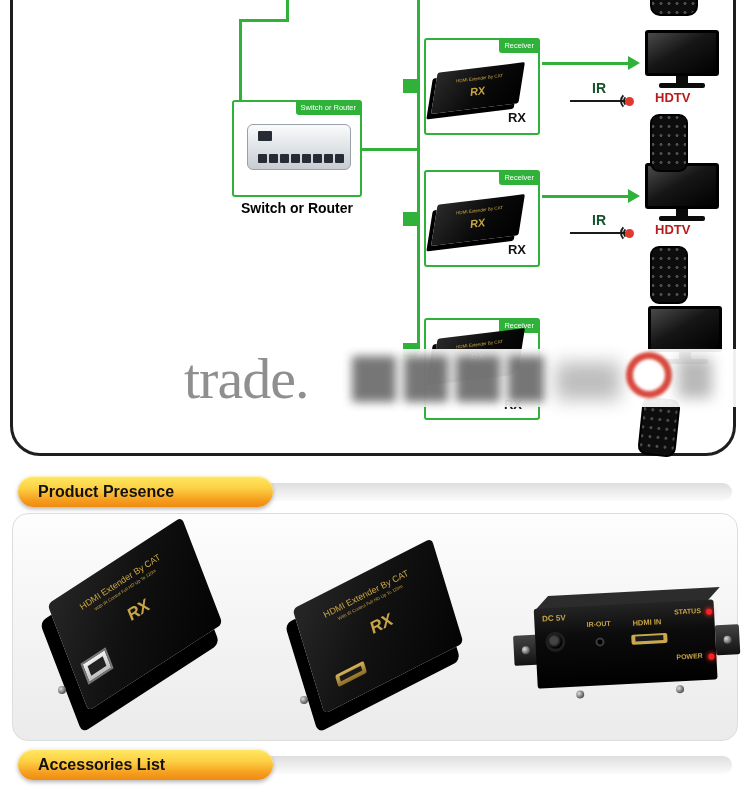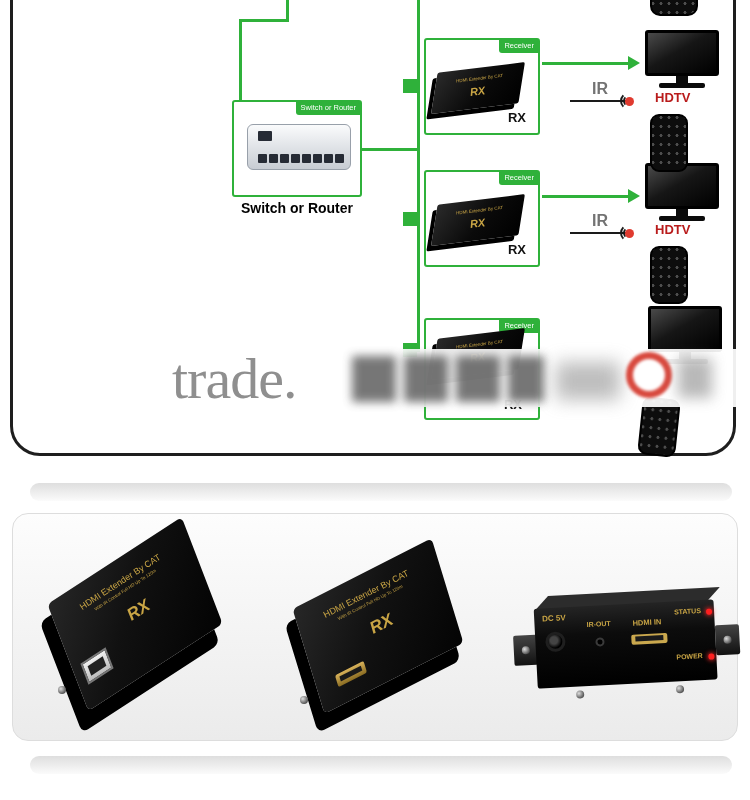--- a/index.html
+++ b/index.html
@@ -21,7 +21,7 @@
   .tv-neck{width:12px;height:7px;background:#0b0b0b;margin:0 auto}
   .tv-base{width:46px;height:5px;background:#0b0b0b;border-radius:2px;margin:0 auto}
   .tvlabel{position:absolute;font-size:13px;font-weight:700;color:#b91c1c}
-  .irlabel{position:absolute;font-size:16px;font-weight:600;color:#737373}
+  .irlabel{position:absolute;font-size:14px;font-weight:600;color:#14532d}
   .irline{position:absolute;height:2px;background:#1a1a1a}
   .irdot{position:absolute;width:9px;height:9px;border-radius:50%;background:#e03a2f}
   .irarc{position:absolute;border-radius:50%;border:2px solid transparent;border-left-color:#1a1a1a}

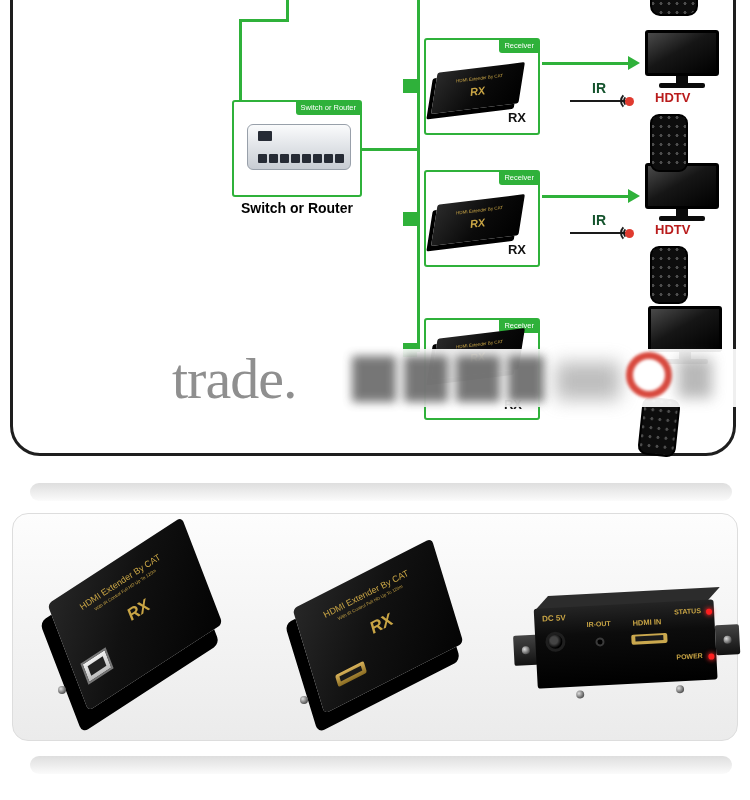--- a/index.html
+++ b/index.html
@@ -147,7 +147,7 @@
   <div class="remote" style="left:640px;top:398px;transform:rotate(6deg)"></div>
 
   <div class="wmband wm" style="left:150px;top:349px;width:588px;height:58px"></div>
-  <div class="wmtext wm" style="left:172px;top:350px">trade.</div>
+  <div class="wmtext wm" style="left:184px;top:350px">trade.</div>
   <div class="wmblob wm" style="left:352px;top:356px;width:44px;height:46px"></div>
   <div class="wmblob wm" style="left:404px;top:356px;width:44px;height:46px"></div>
   <div class="wmblob wm" style="left:456px;top:356px;width:44px;height:46px"></div>

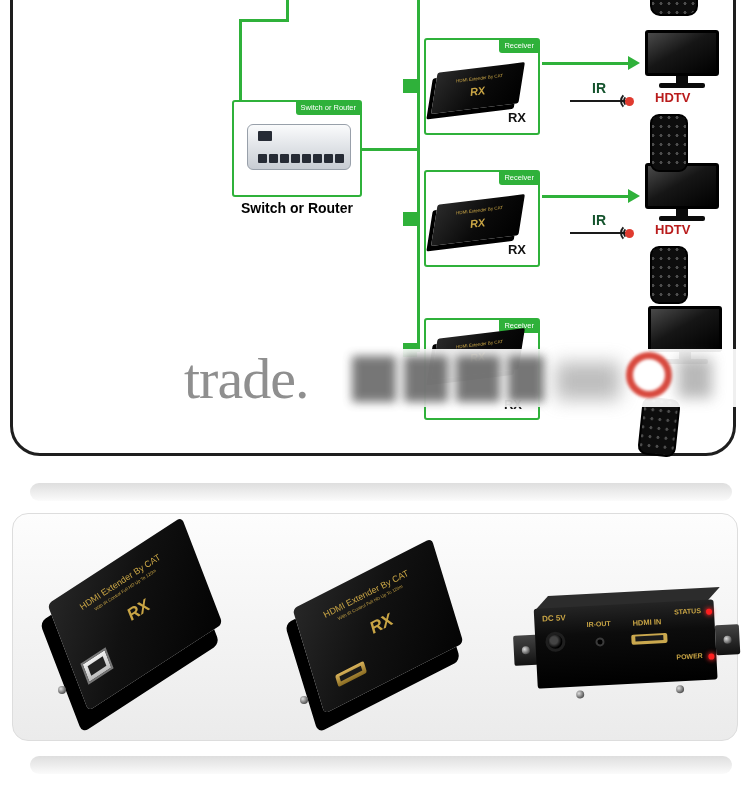--- a/index.html
+++ b/index.html
@@ -157,6 +157,7 @@
   <div class="wmblob wm" style="left:678px;top:358px;width:34px;height:40px;background:#8a8a8a;filter:blur(7px);opacity:.6"></div>
 
   <div class="grayband" style="left:30px;top:483px;width:702px"></div>
+  <div class="pill" style="left:18px;top:476px">Product Presence</div>
 
   <div class="panel"></div>
 

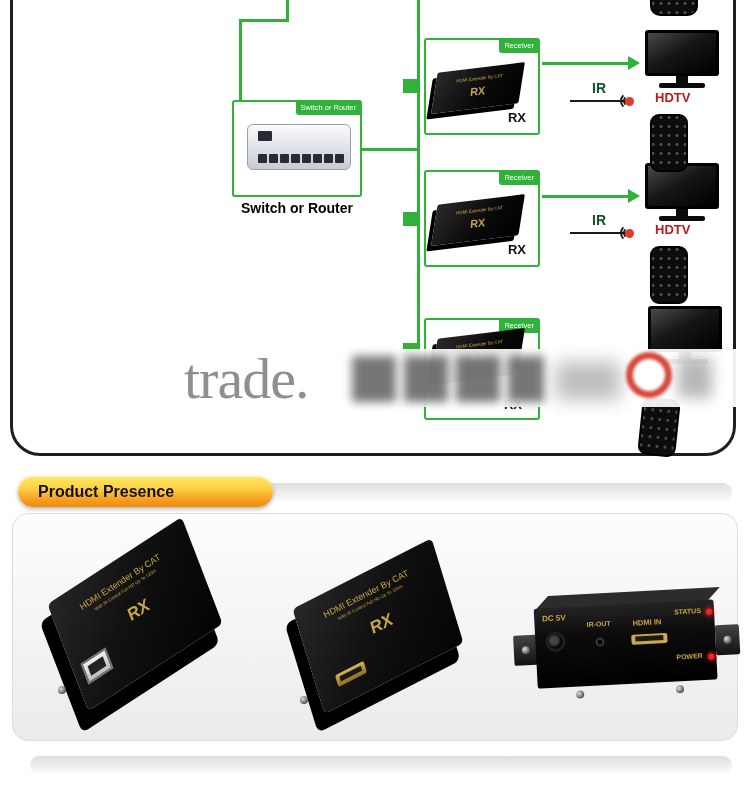--- a/index.html
+++ b/index.html
@@ -212,6 +212,7 @@
   </div>
 
   <div class="grayband" style="left:30px;top:756px;width:702px"></div>
+  <div class="pill" style="left:18px;top:749px">Accessories List</div>
 
 </div>
 

